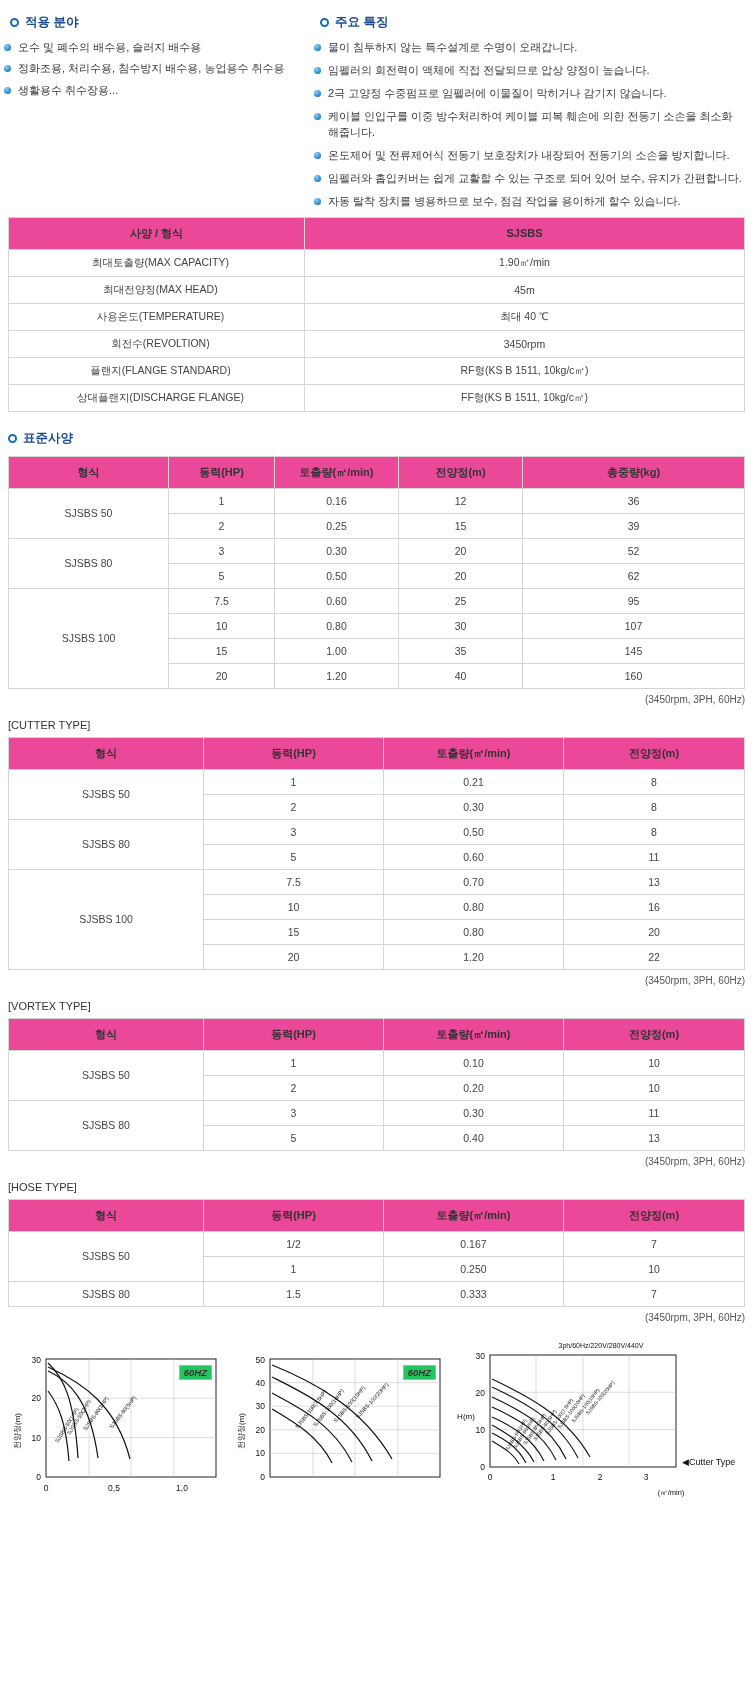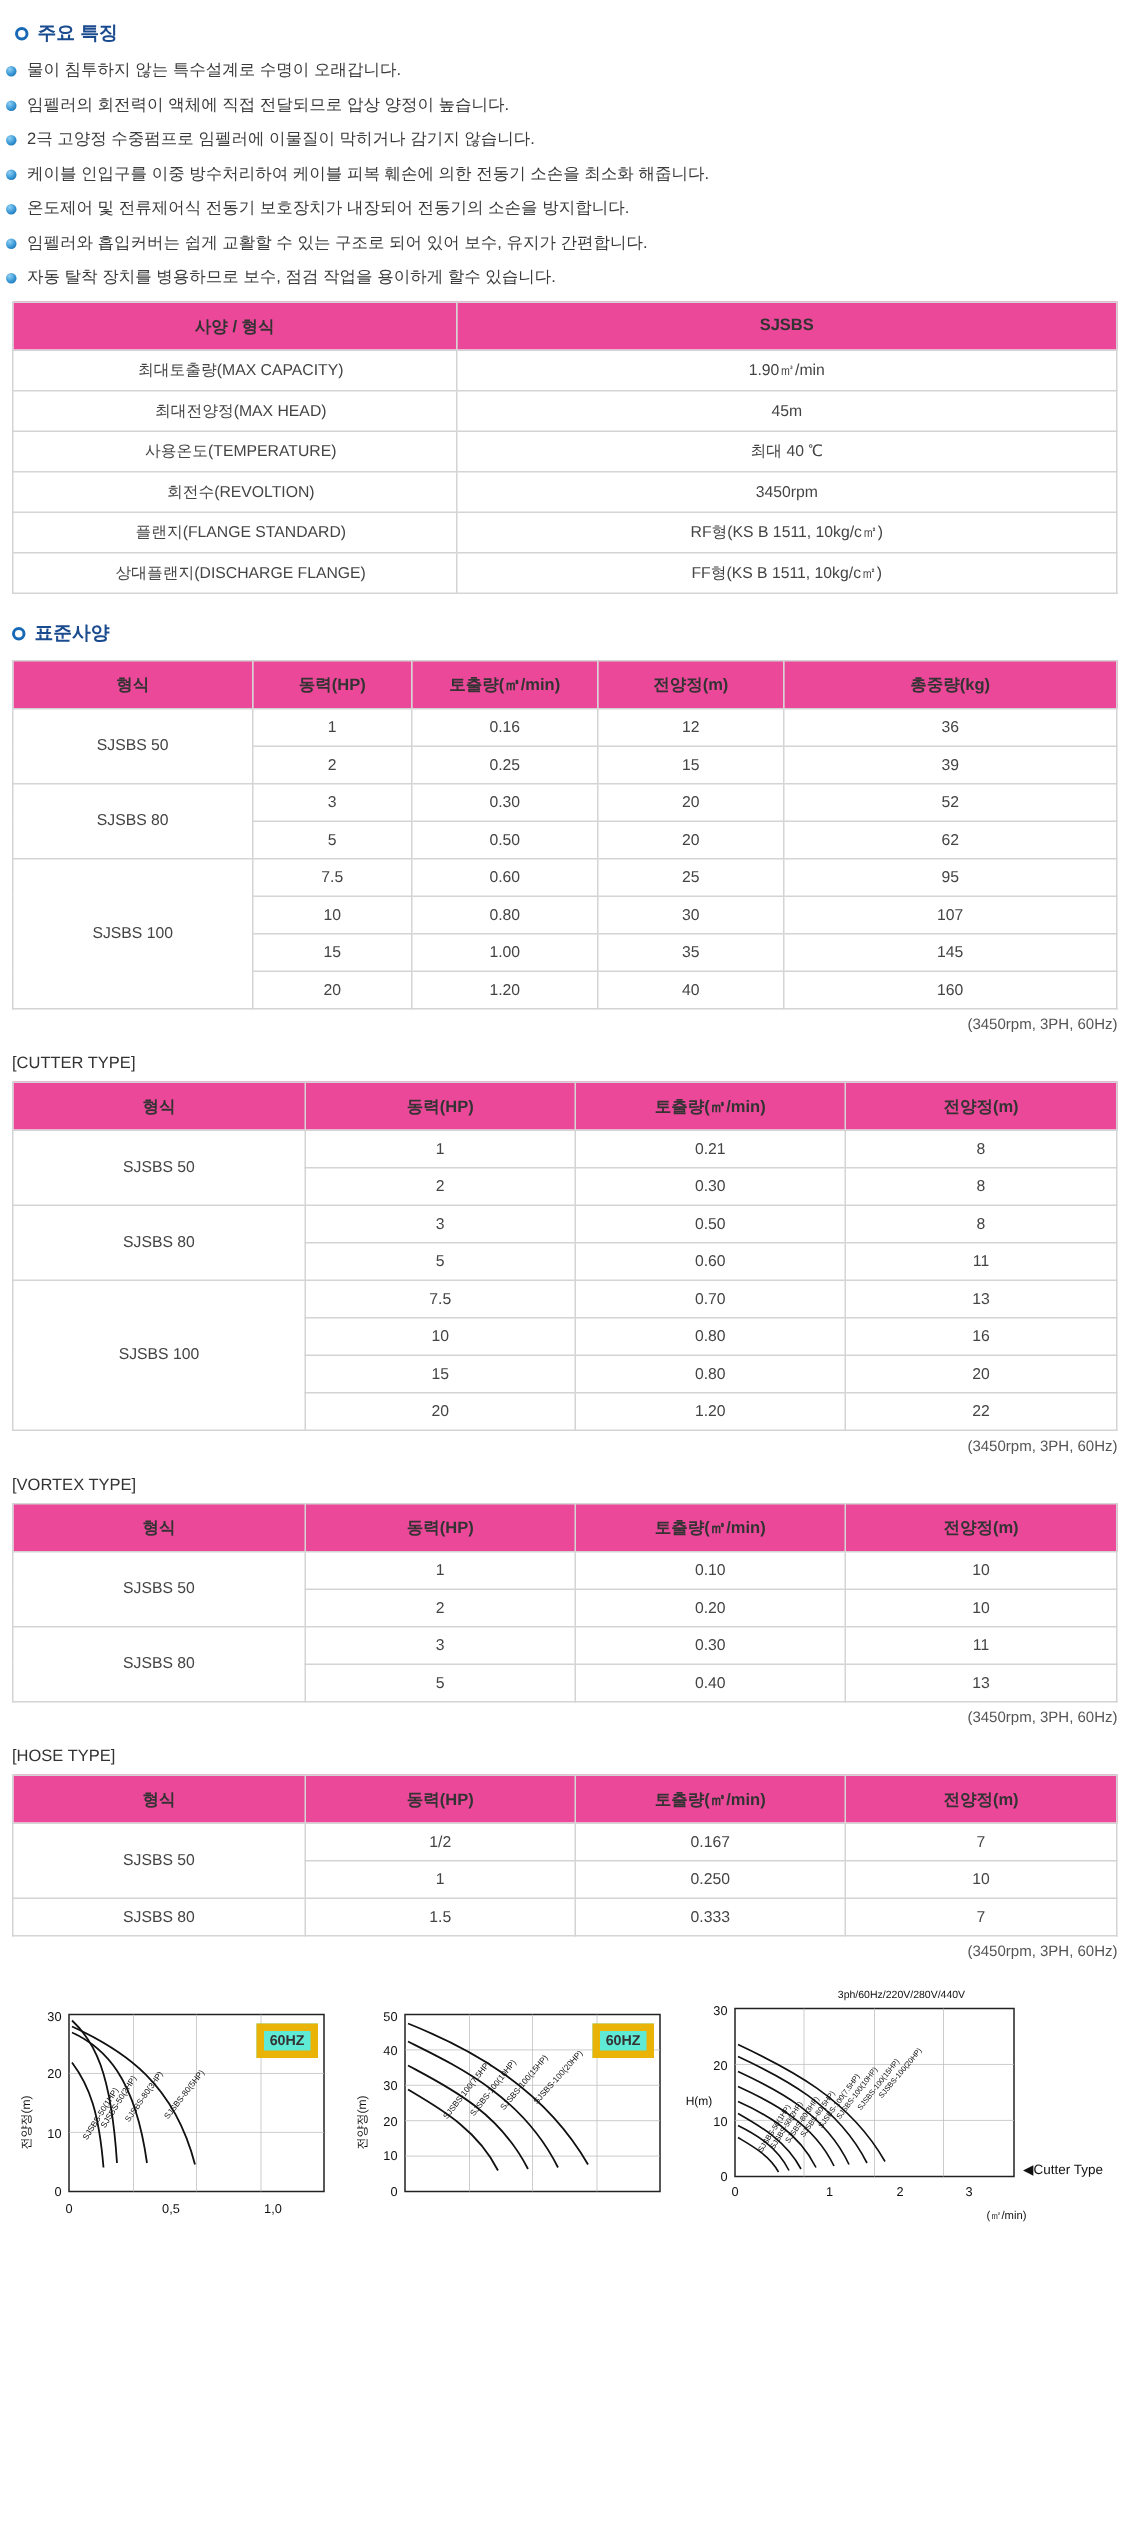--- a/index.html
+++ b/index.html
@@ -120,6 +120,17 @@
 
   <div class="intro">
 
+    <div class="col-left">
+      <div class="sec-head">
+        <span class="bullet"></span>
+        <span>적용 분야</span>
+      </div>
+      <ul class="dots">
+        <li>오수 및 폐수의 배수용, 슬러지 배수용</li>
+        <li>정화조용, 처리수용, 침수방지 배수용, 농업용수 취수용</li>
+        <li>생활용수 취수장용...</li>
+      </ul>
+    </div>
 
     <div class="col-right">
       <div class="sec-head">

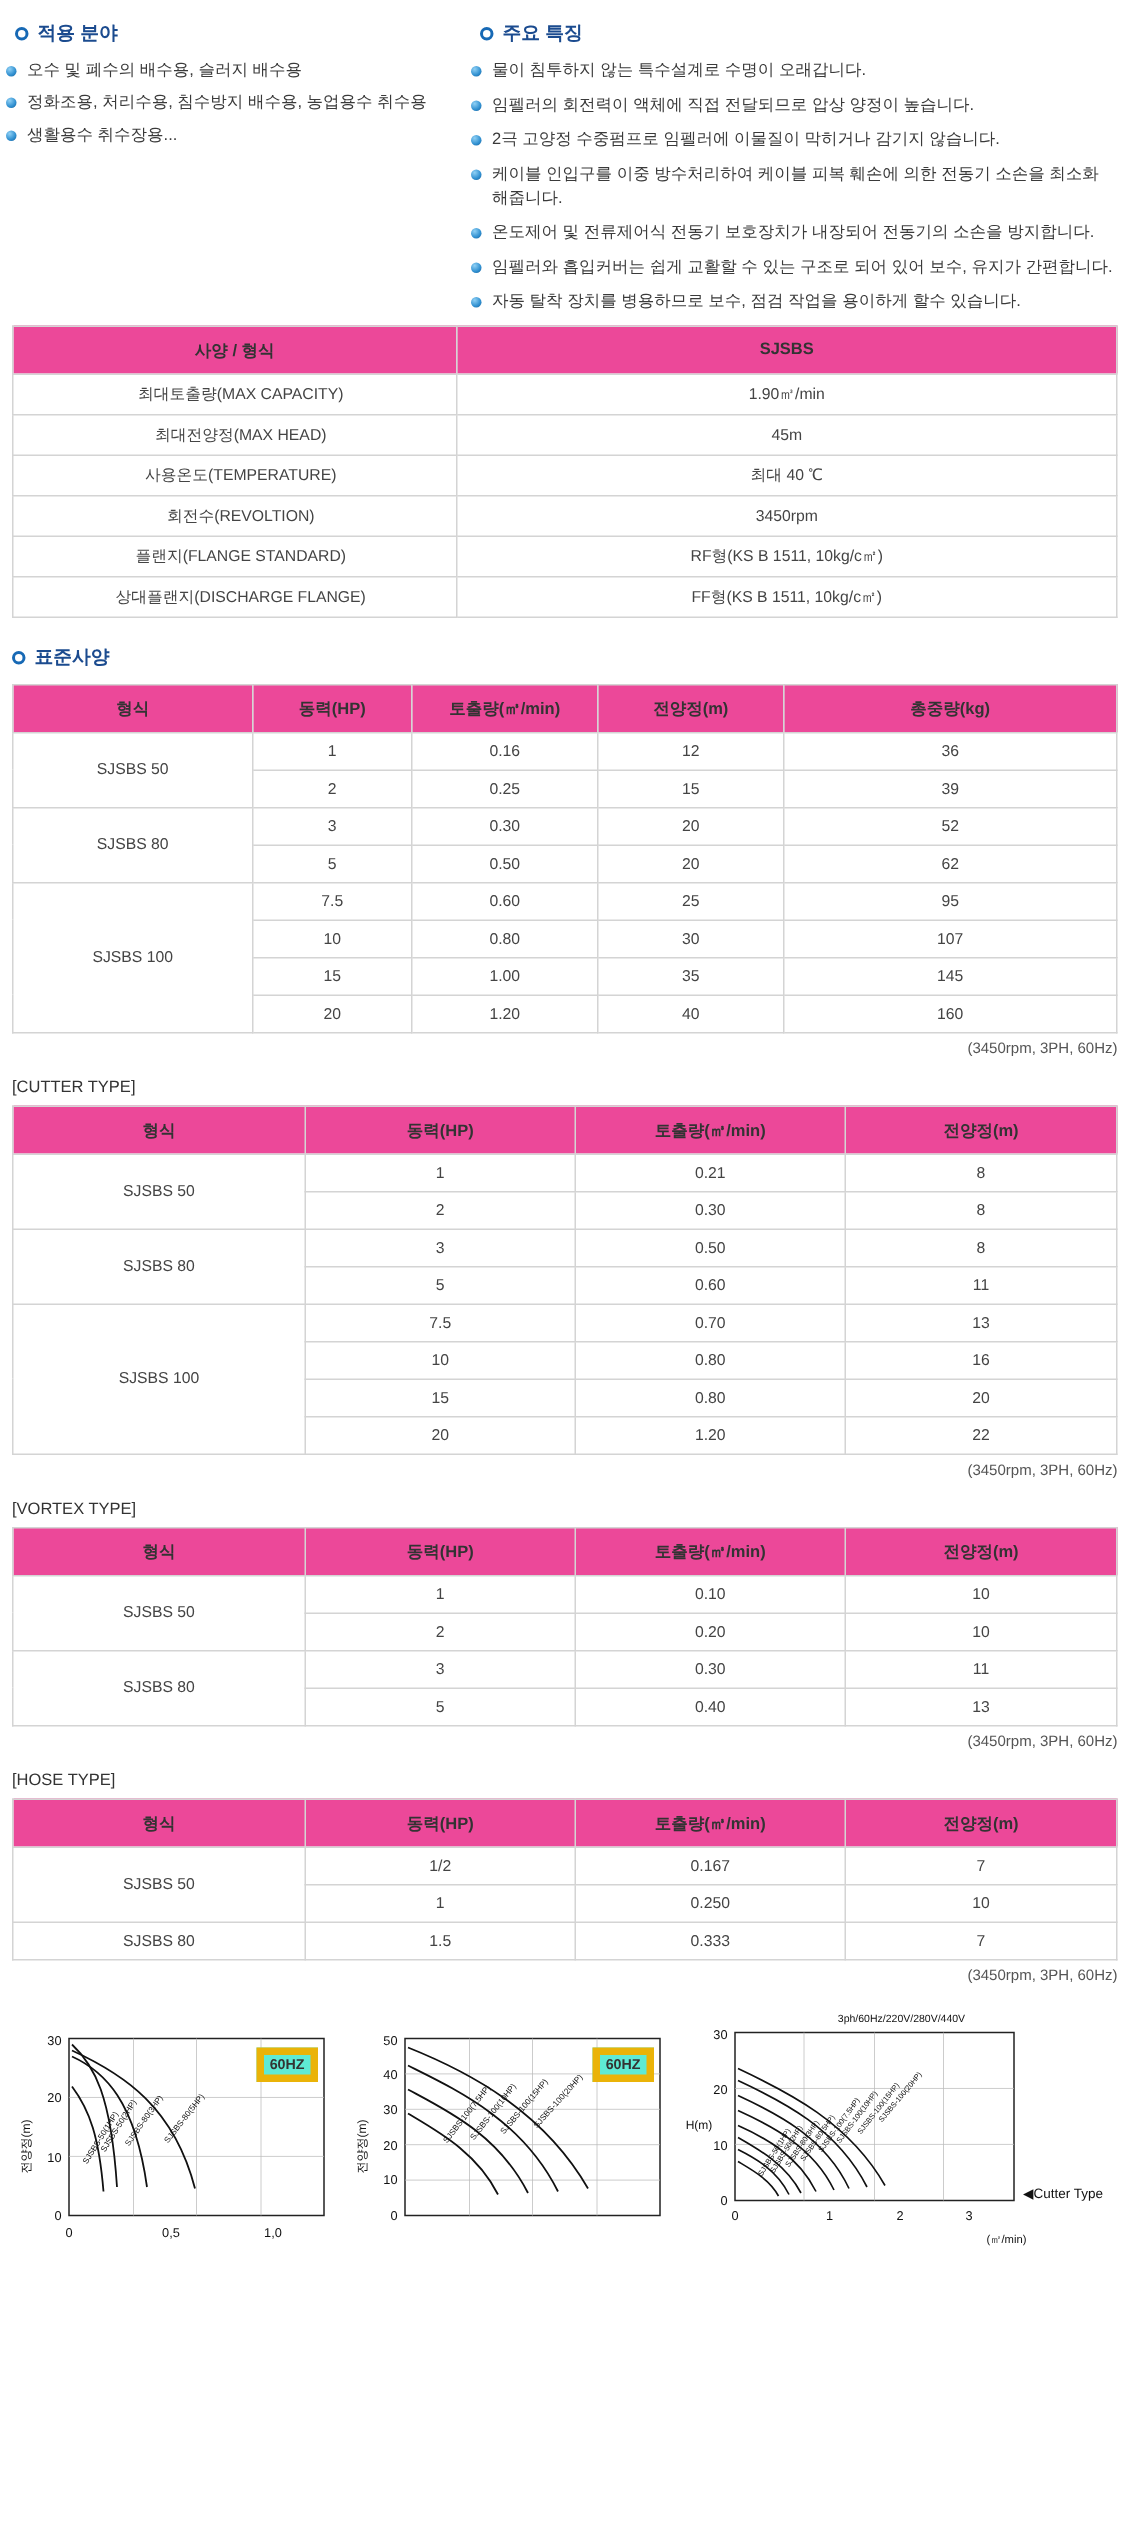--- a/index.html
+++ b/index.html
@@ -100,11 +100,12 @@
   .chart-box { position: relative; }
   .hz-badge {
     position: absolute;
-    border: 5px solid #eab308;
-    background: #5eead4;
+    border: 1px solid #eab308;
+    background: #22c55e;
     font-size: 9.5px;
     font-weight: bold;
     padding: 1px 4px;
+    font-style: italic;
   }
   .cutter-note {
     position: absolute;

